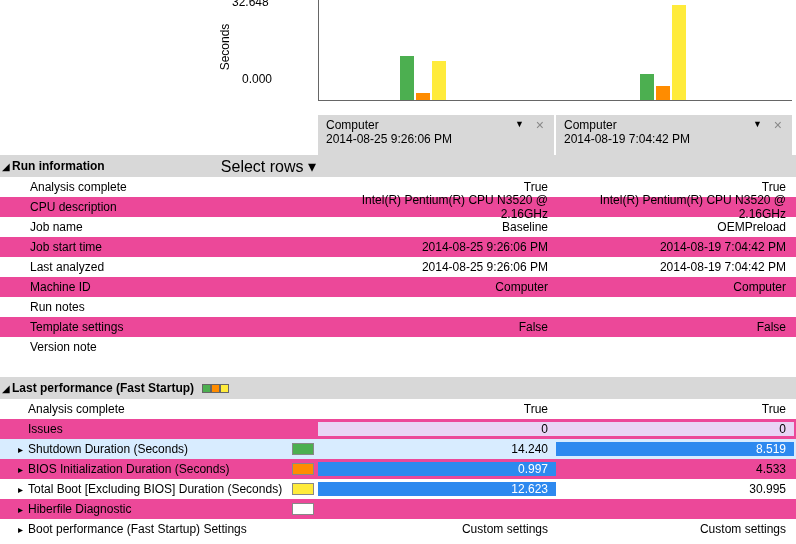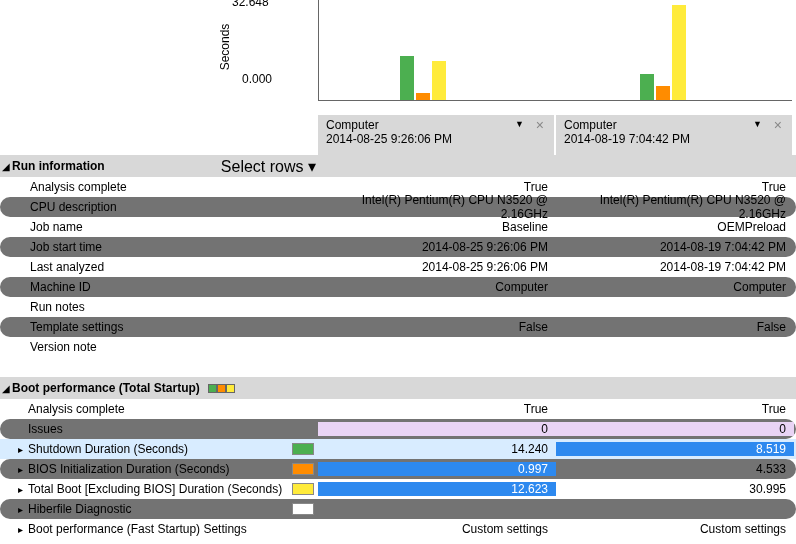--- a/index.html
+++ b/index.html
@@ -29,7 +29,7 @@
 .legend-box { display: inline-flex; margin-left: 8px; }
 .legend-sq { width: 9px; height: 9px; border: 1px solid #666; }
 .row { display: flex; height: 20px; align-items: center; }
-.row.alt { background: #737373; border-radius: 10px; }
+.row.alt { background: #ec4899; }
 .row.sel { background: #d8ecff; }
 .label-cell { width: 318px; padding-left: 30px; position: relative; display: flex; align-items: center; }
 .label-cell.sub { padding-left: 18px; }

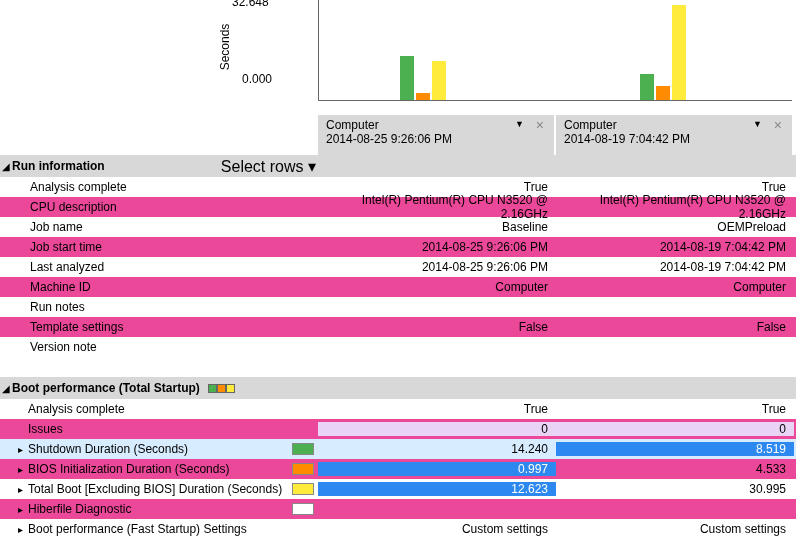--- a/index.html
+++ b/index.html
@@ -134,7 +134,7 @@
 
 <div class="section-header">
   <span class="tri">◢</span>
-  <span class="section-title">Boot performance (Total Startup)</span>
+  <span class="section-title">Last performance (Fast Startup)</span>
   <span class="legend-box">
     <span class="legend-sq" style="background:#4caf50"></span>
     <span class="legend-sq" style="background:#ff8c00"></span>

